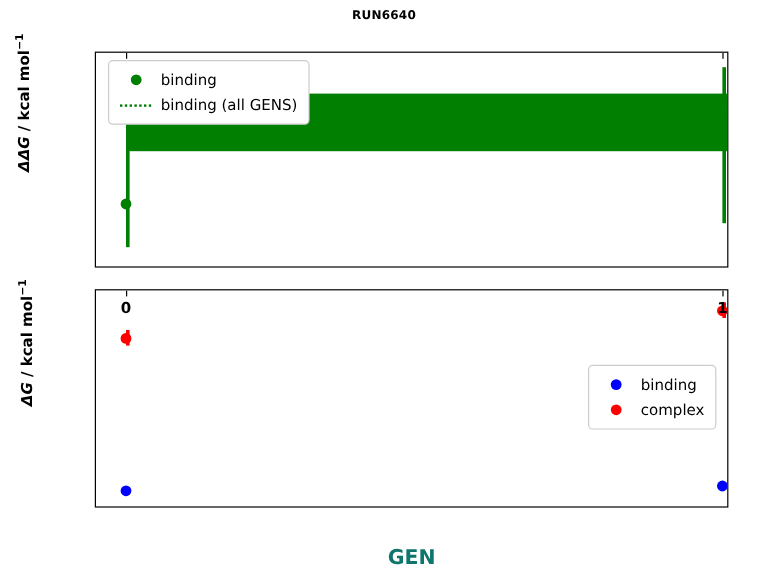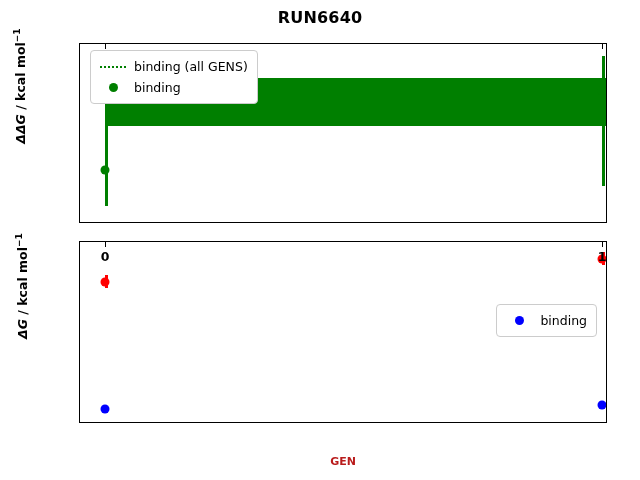--- a/index.html
+++ b/index.html
@@ -17,7 +17,7 @@
     position:absolute;
     left:0;top:8px;width:640px;
     text-align:center;
-    font-size:16px;
+    font-size:10px;
     font-weight:bold;
     color:#000;
     letter-spacing:0.2px;

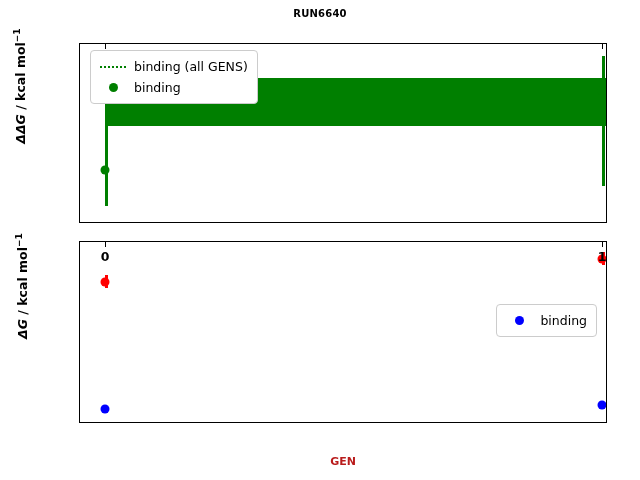--- a/index.html
+++ b/index.html
@@ -190,15 +190,15 @@
     <div class="legend" id="legend-top">
       <div class="legend-row">
         <span class="legend-key">
+          <span class="legend-dot green"></span>
+        </span>
+        <span class="legend-text">binding</span>
+      </div>
+      <div class="legend-row">
+        <span class="legend-key">
           <span class="legend-dash"></span>
         </span>
         <span class="legend-text">binding (all GENS)</span>
-      </div>
-      <div class="legend-row">
-        <span class="legend-key">
-          <span class="legend-dot green"></span>
-        </span>
-        <span class="legend-text">binding</span>
       </div>
     </div>
   </div>

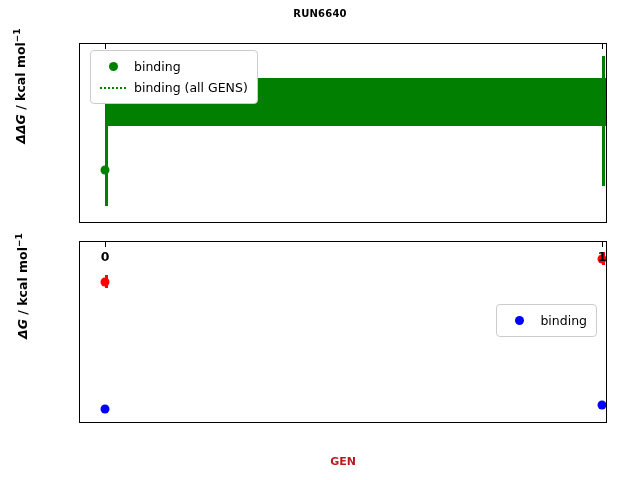--- a/index.html
+++ b/index.html
@@ -254,6 +254,12 @@
         </span>
         <span class="legend-text">binding</span>
       </div>
+      <div class="legend-row">
+        <span class="legend-key">
+          <span class="legend-dot red"></span>
+        </span>
+        <span class="legend-text">complex</span>
+      </div>
     </div>
   </div>
 

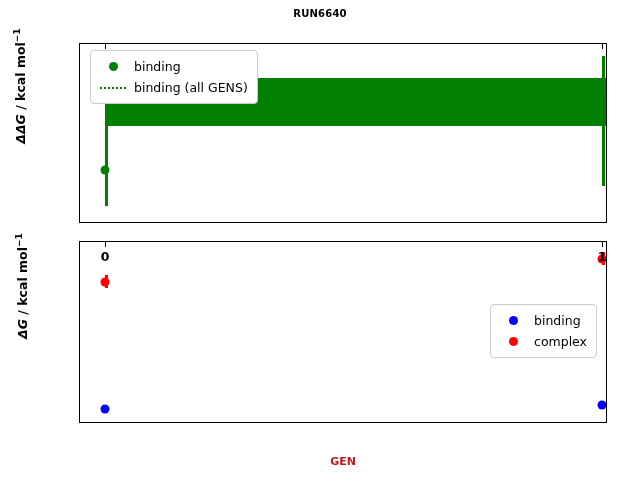--- a/index.html
+++ b/index.html
@@ -78,9 +78,9 @@
     left:79px;width:528px;
     top:455px;
     text-align:center;
-    font-size:11px;
-    font-weight:bold;
-    color:#b91c1c;
+    font-size:17px;
+    font-weight:bold;
+    color:#0f766e;
   }
   .ylabel i, .xlabel i{font-style:italic;}
   sup{font-size:0.72em;vertical-align:super;}

